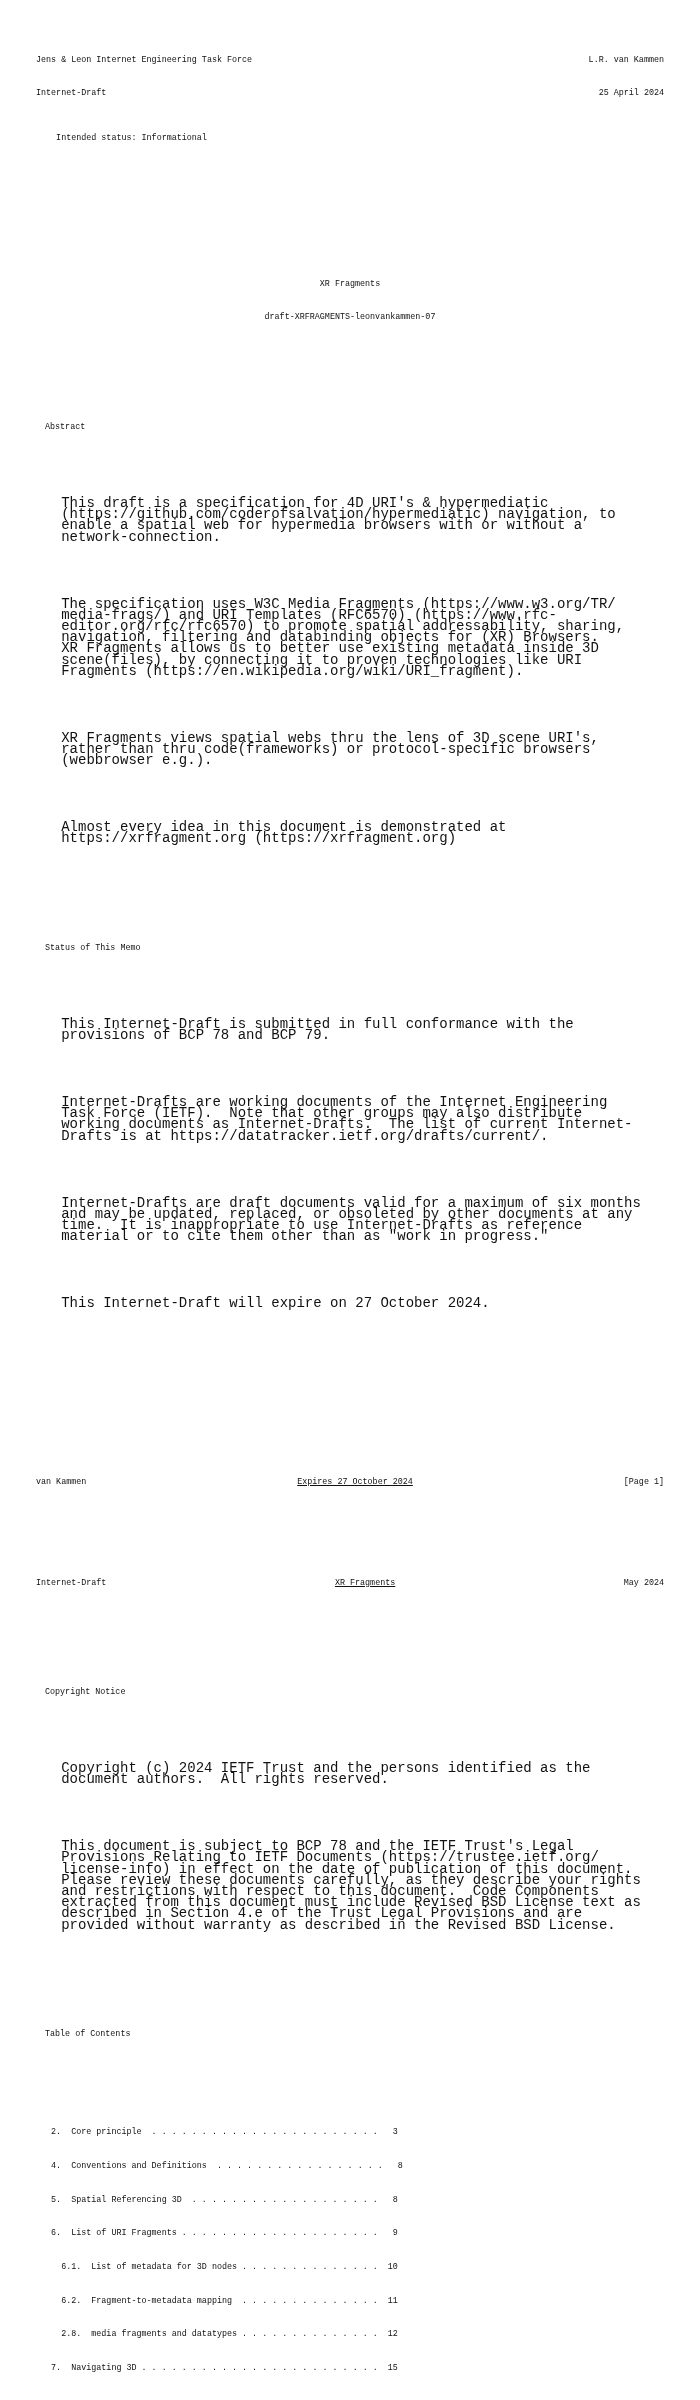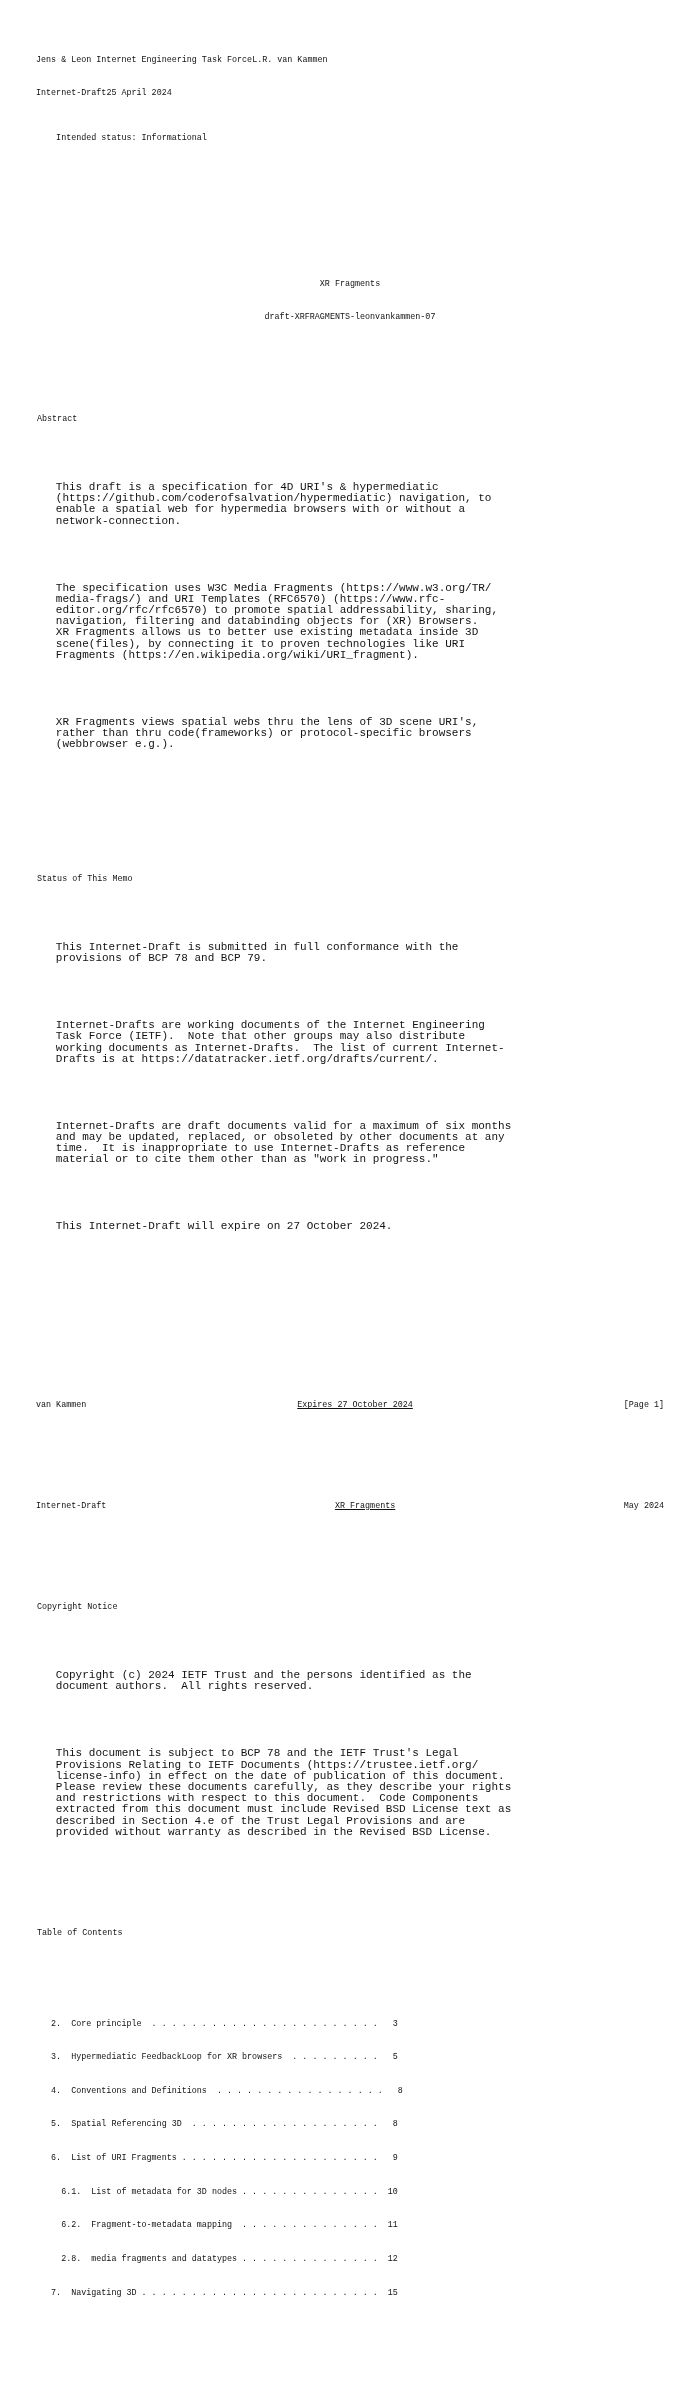--- a/index.html
+++ b/index.html
@@ -27,7 +27,7 @@
   .gap-md{height:22px;}
   .gap-xl{height:56px;}
   .center{text-align:center;}
-  .hdr-row{display:flex;}
+  .hdr-row{display:flex;justify-content:space-between;}
   .hdr-row span{white-space:pre;}
   .ftr-row{display:flex;justify-content:space-between;}
   .ftr-row span{white-space:pre;}

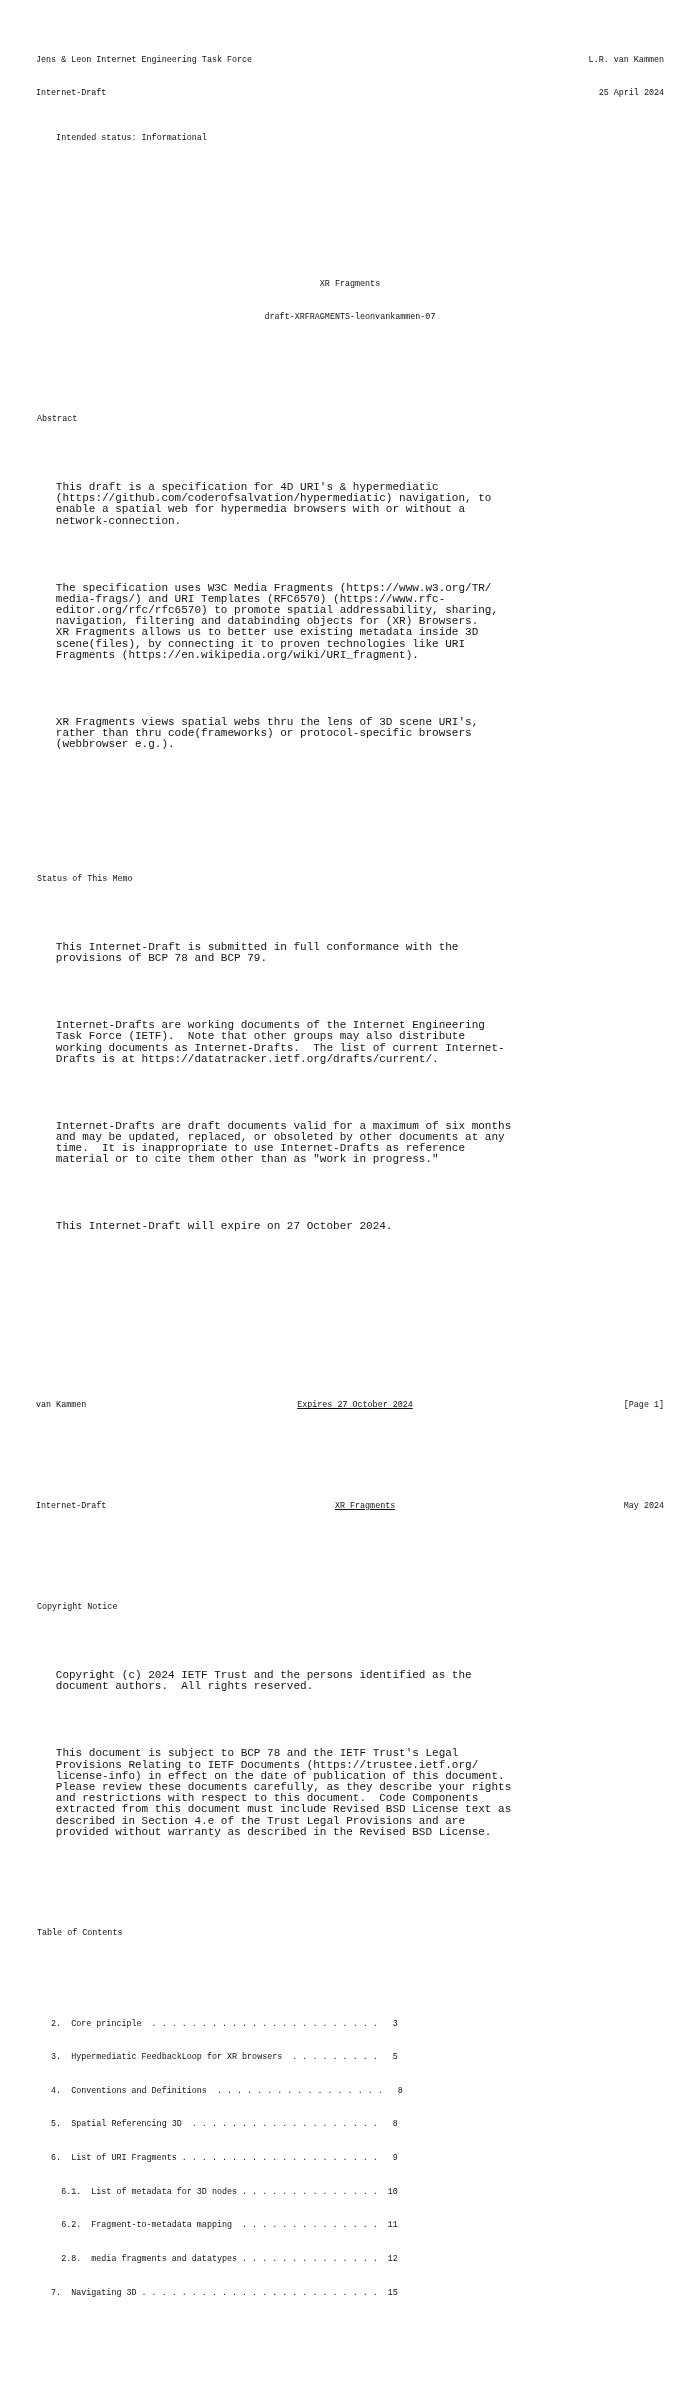--- a/index.html
+++ b/index.html
@@ -32,7 +32,7 @@
   .ftr-row{display:flex;justify-content:space-between;}
   .ftr-row span{white-space:pre;}
   .ftr-mid{flex:0 0 auto;text-decoration:underline;}
-  .sec-title{margin:1px;font-size:8.4px;line-height:11.2px;font-weight:normal;white-space:pre;}
+  .sec-title{margin:9px;font-size:8.4px;line-height:11.2px;font-weight:normal;white-space:pre;}
   .toc-line{display:block;white-space:pre;}
 </style>
 </head>

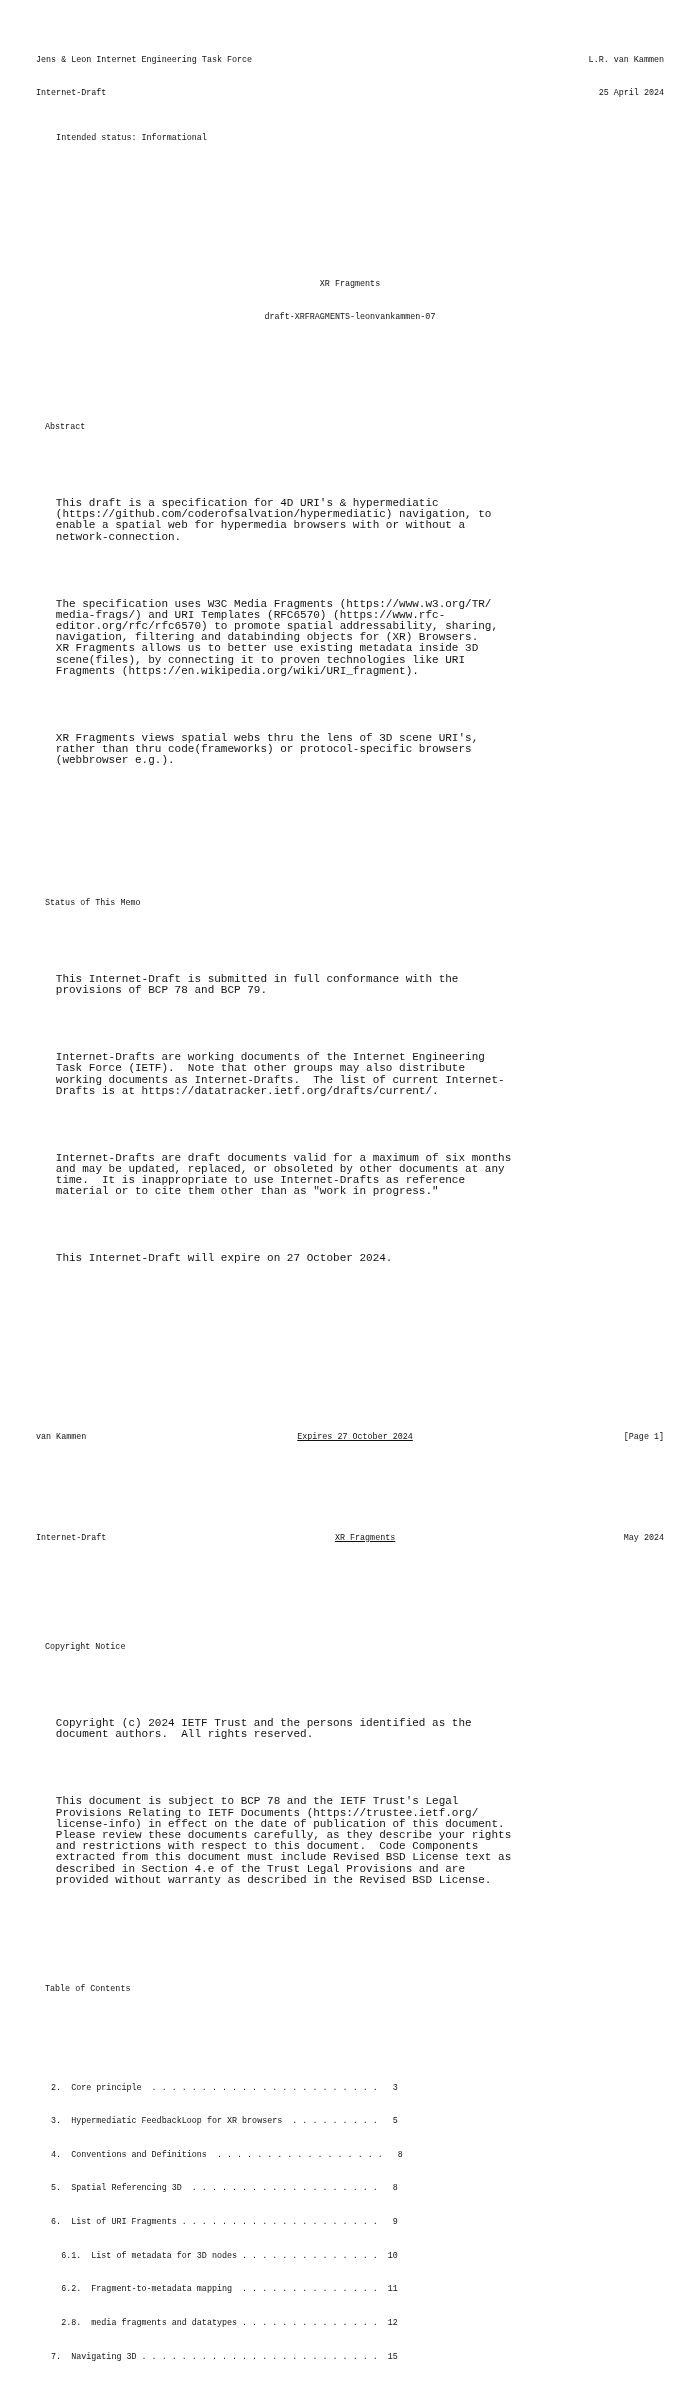--- a/index.html
+++ b/index.html
@@ -19,7 +19,7 @@
   pre.block{
     margin:0;
     font-family:"Liberation Mono","DejaVu Sans Mono",monospace;
-    font-size:11px;
+    font-size:14px;
     line-height:11.2px;
     white-space:pre;
   }

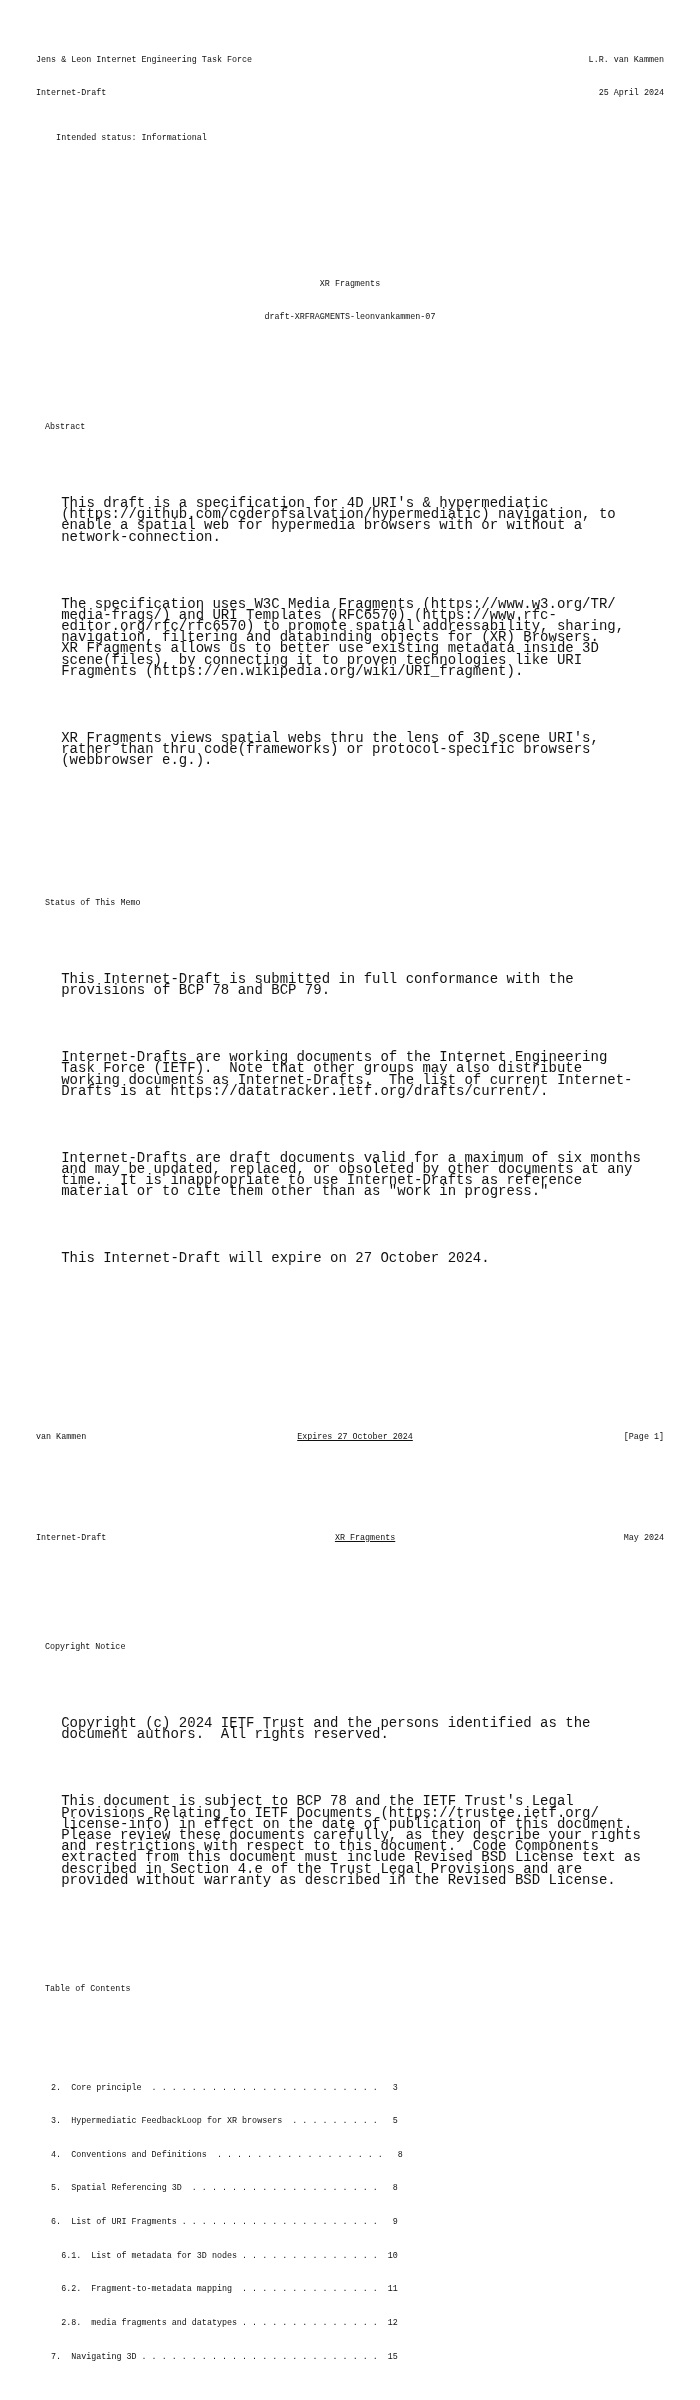--- a/index.html
+++ b/index.html
@@ -79,6 +79,8 @@
    rather than thru code(frameworks) or protocol-specific browsers
    (webbrowser e.g.).</pre>
   <div class="gap-sm"></div>
+  <pre class="block">   Almost every idea in this document is demonstrated at
+   https://xrfragment.org (https://xrfragment.org)</pre>
 
   <div class="gap-md"></div>
 

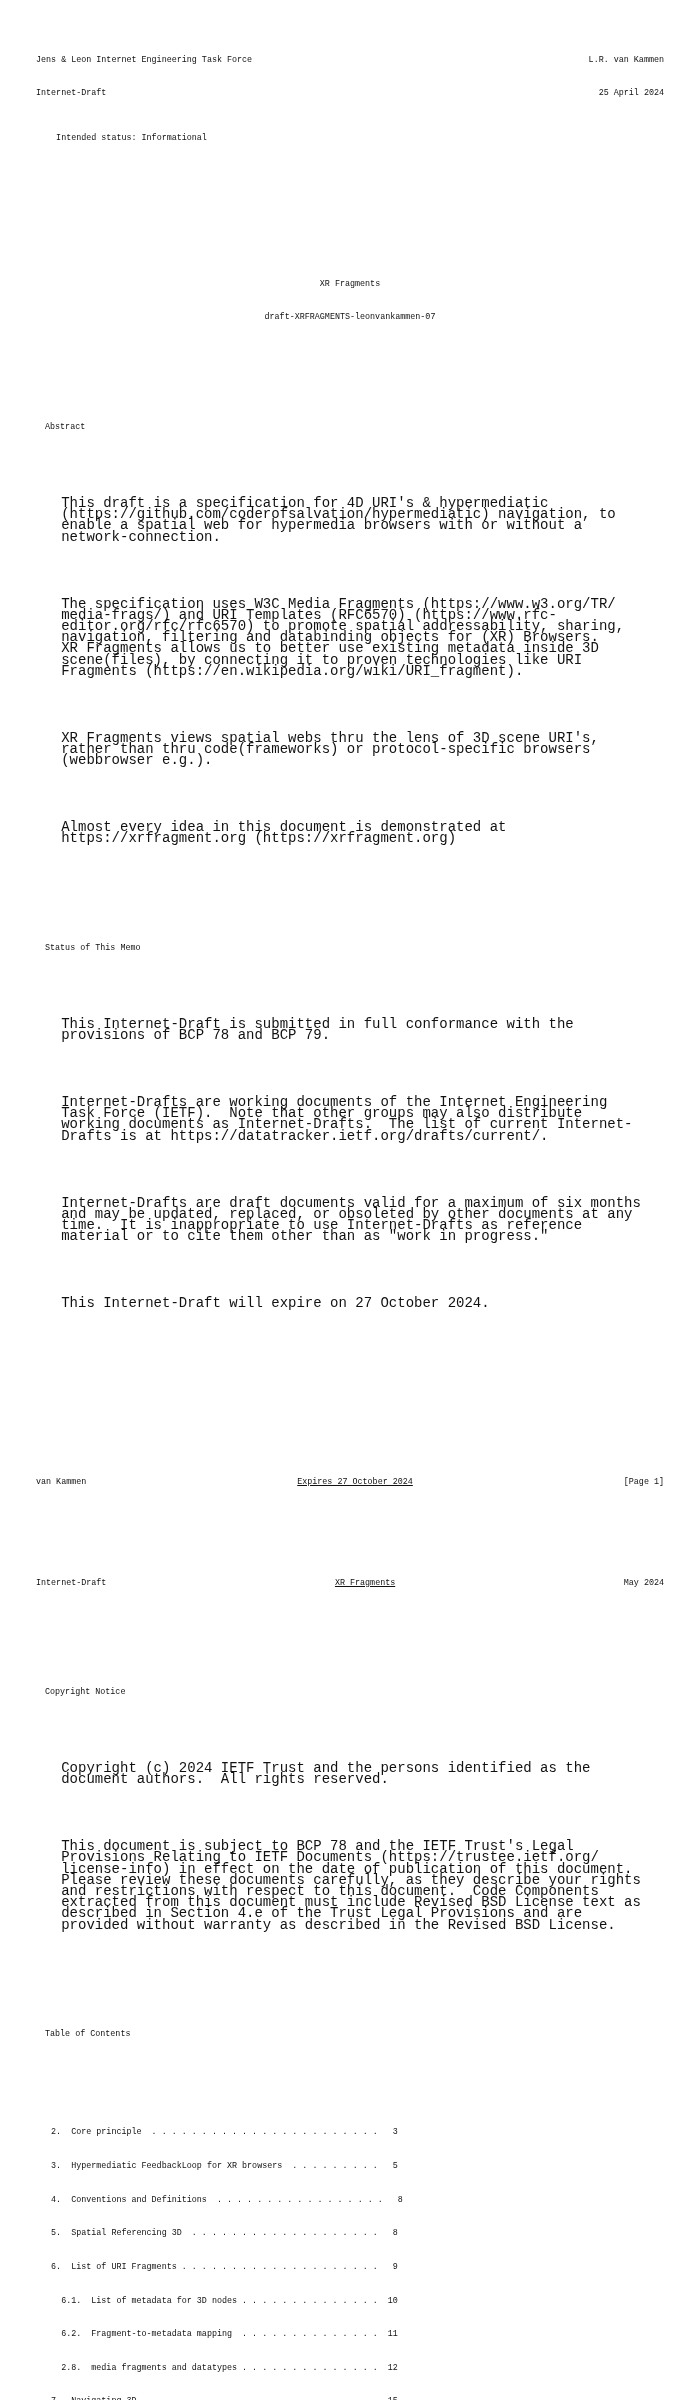--- a/index.html
+++ b/index.html
@@ -140,7 +140,6 @@
   <div class="gap-sm"></div>
   <div>
     <span class="toc-line">   2.  Core principle  . . . . . . . . . . . . . . . . . . . . . . .   3</span>
-    <span class="toc-line">   3.  Hypermediatic FeedbackLoop for XR browsers  . . . . . . . . .   5</span>
     <span class="toc-line">   4.  Conventions and Definitions  . . . . . . . . . . . . . . . . .   8</span>
     <span class="toc-line">   5.  Spatial Referencing 3D  . . . . . . . . . . . . . . . . . . .   8</span>
     <span class="toc-line">   6.  List of URI Fragments . . . . . . . . . . . . . . . . . . . .   9</span>

